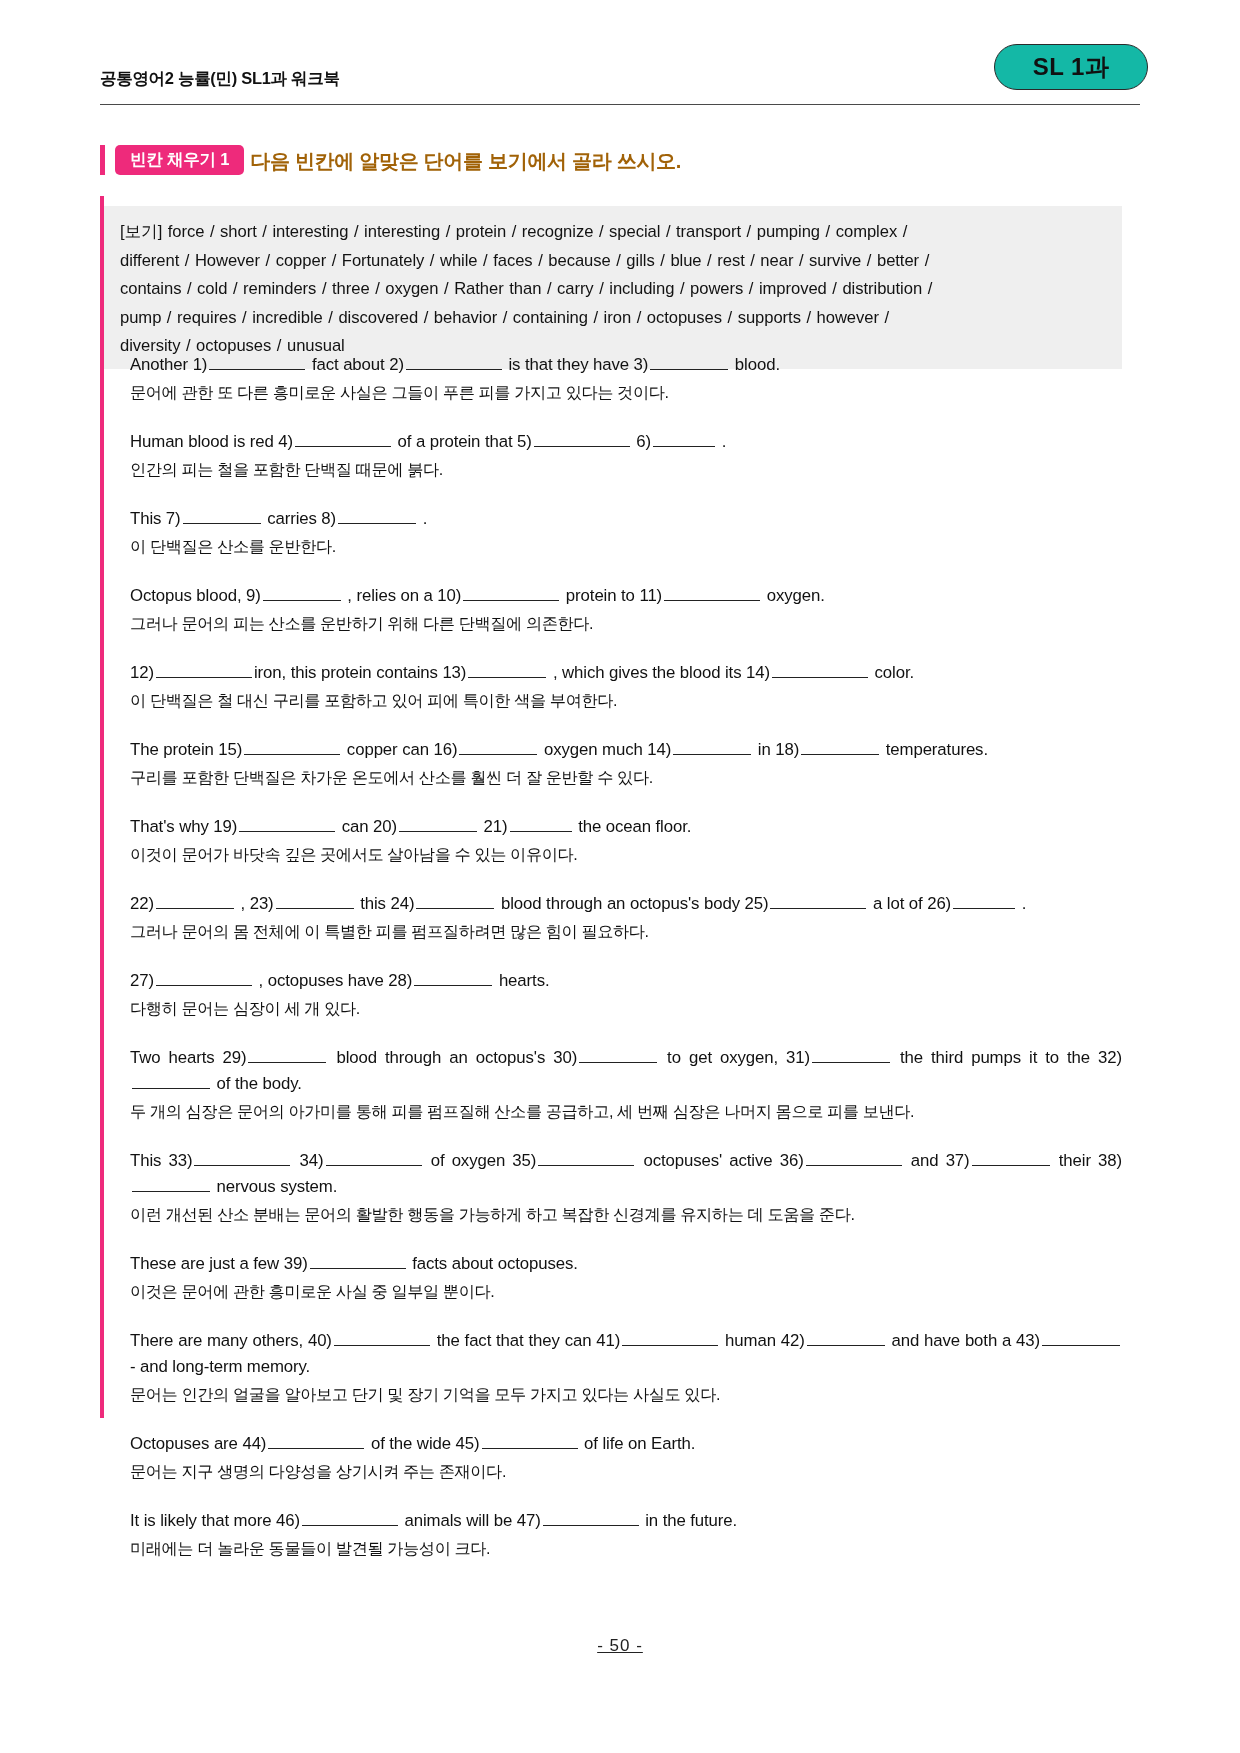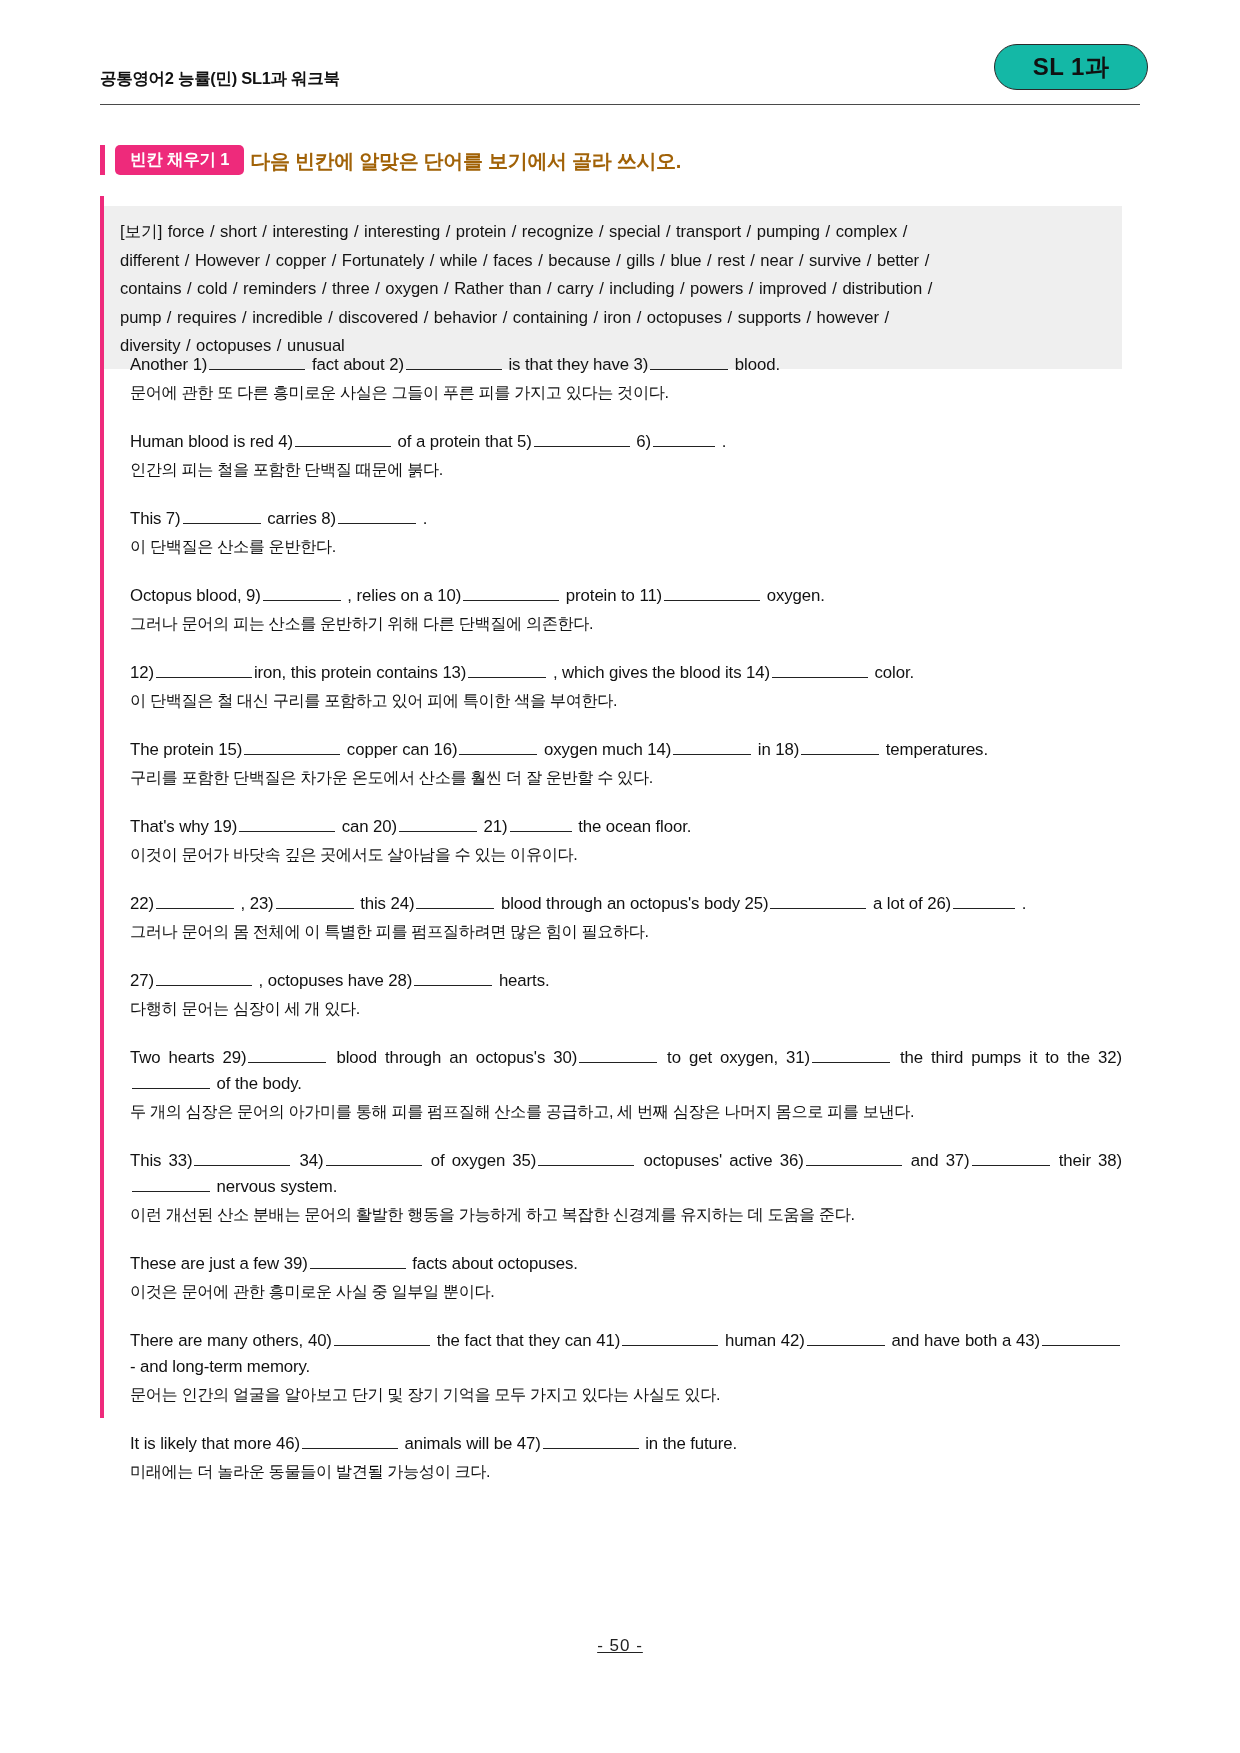--- a/index.html
+++ b/index.html
@@ -260,6 +260,10 @@
         <div class="ko">문어는 인간의 얼굴을 알아보고 단기 및 장기 기억을 모두 가지고 있다는 사실도 있다.</div>
       </div>
       <div class="item">
+        <div class="en"><span>Octopuses are 44)</span><span class="blank b-l"></span><span> of the wide 45)</span><span class="blank b-l"></span><span> of life on Earth.</span></div>
+        <div class="ko">문어는 지구 생명의 다양성을 상기시켜 주는 존재이다.</div>
+      </div>
+      <div class="item">
         <div class="en"><span>It is likely that more 46)</span><span class="blank b-l"></span><span> animals will be 47)</span><span class="blank b-l"></span><span> in the future.</span></div>
         <div class="ko">미래에는 더 놀라운 동물들이 발견될 가능성이 크다.</div>
       </div>

